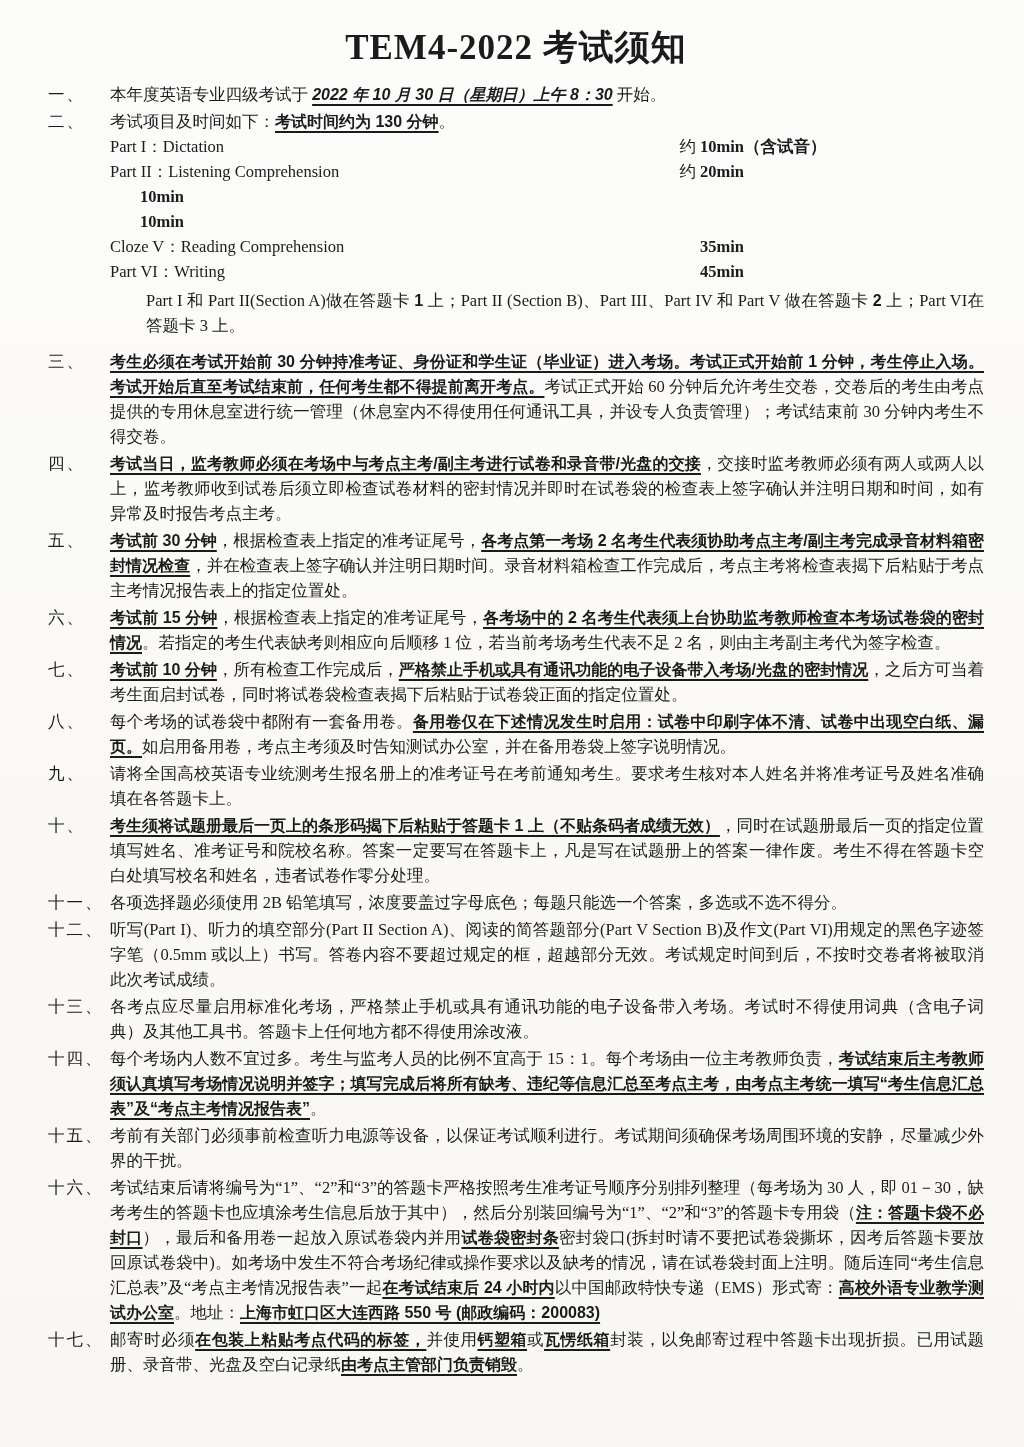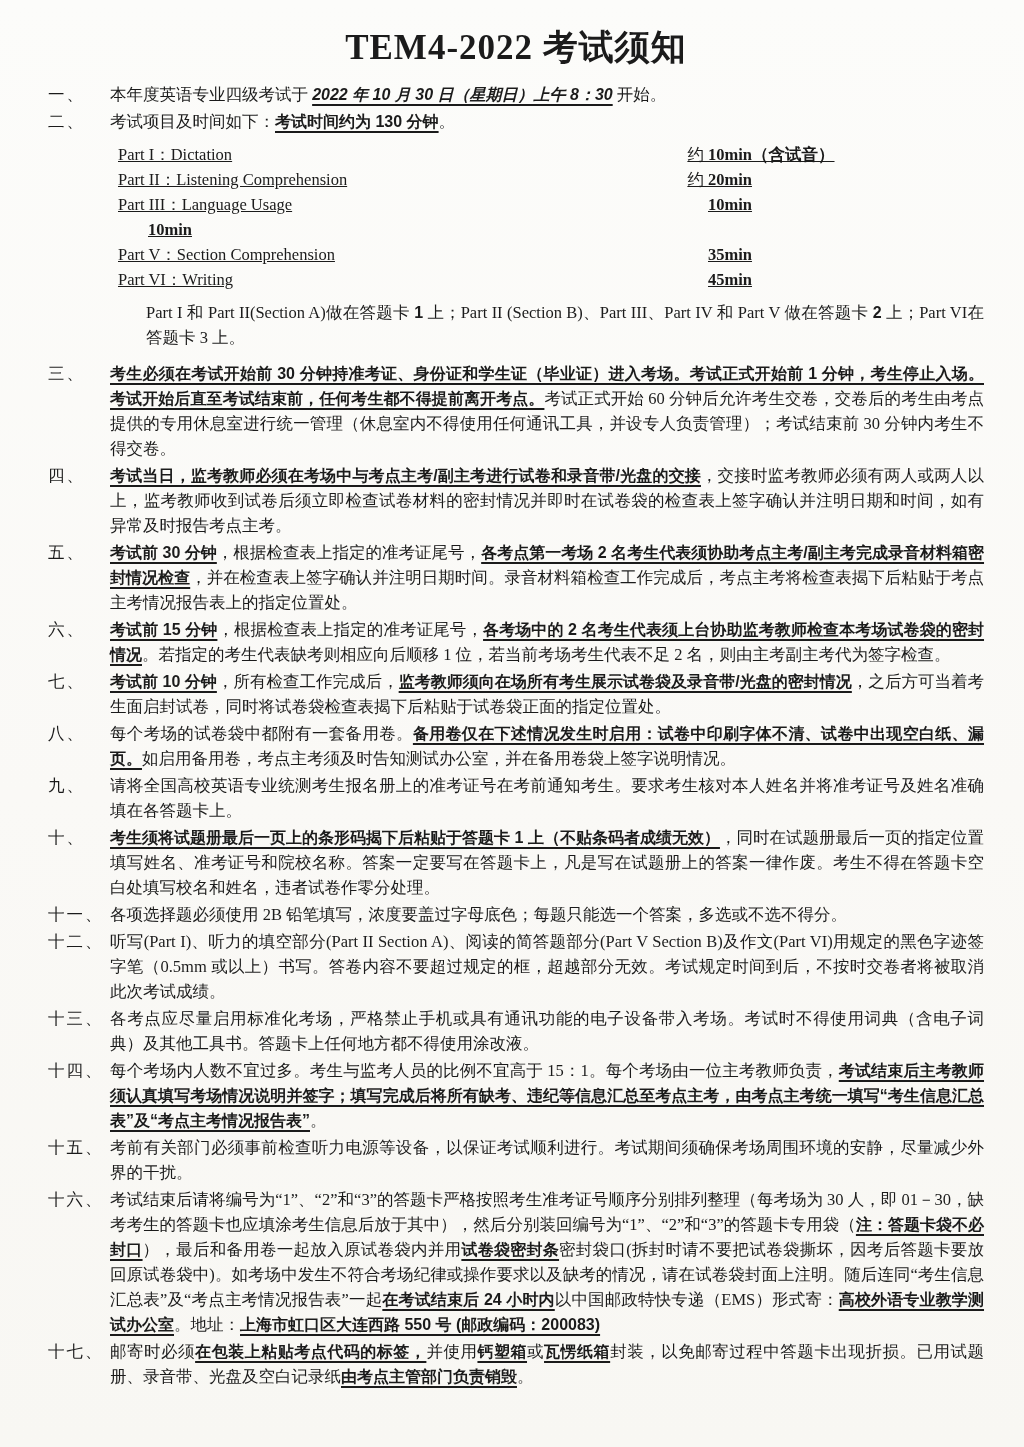--- a/index.html
+++ b/index.html
@@ -52,7 +52,7 @@
     text-underline-offset:4px;
   }
   .i{font-style:italic;}
-  .parts{margin:8px;text-decoration:underline;}
+  .parts{margin:0;}
   .part-row{display:flex;line-height:25px;}
   .part-label{flex:0 0 560px;}
   .part-prefix{flex:0 0 30px;text-align:right;white-space:pre;}

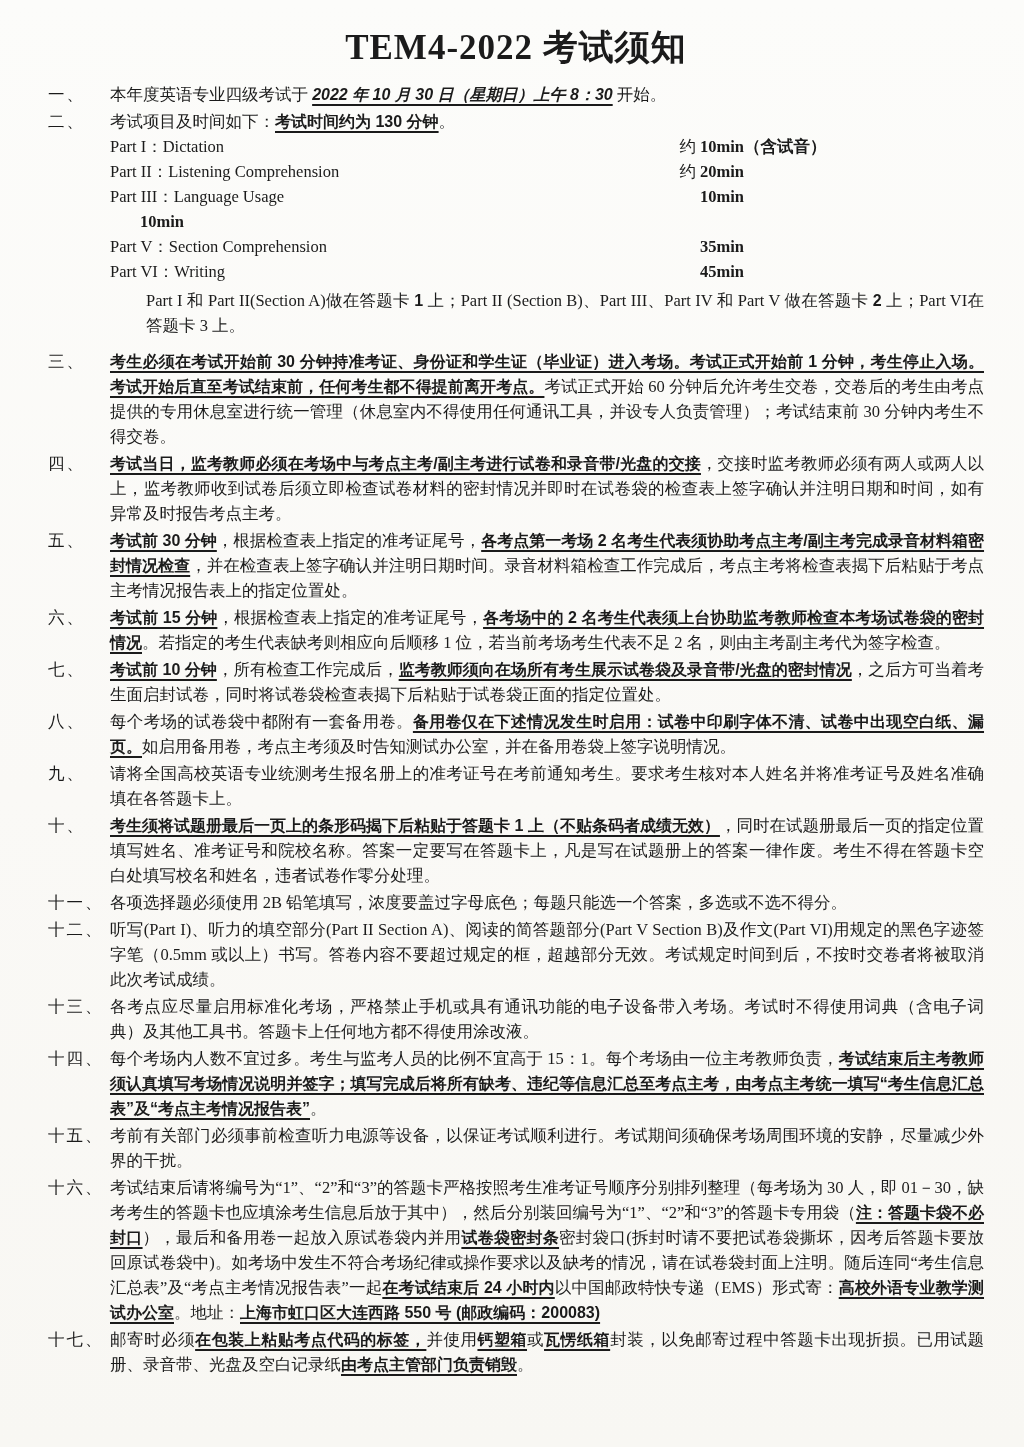--- a/index.html
+++ b/index.html
@@ -91,7 +91,6 @@
               <span class="part-time">20min</span>
             </div>
             <div class="part-row">
-              <span class="part-label">Part III：Language Usage</span>
               <span class="part-prefix"></span>
               <span class="part-time">10min</span>
             </div>

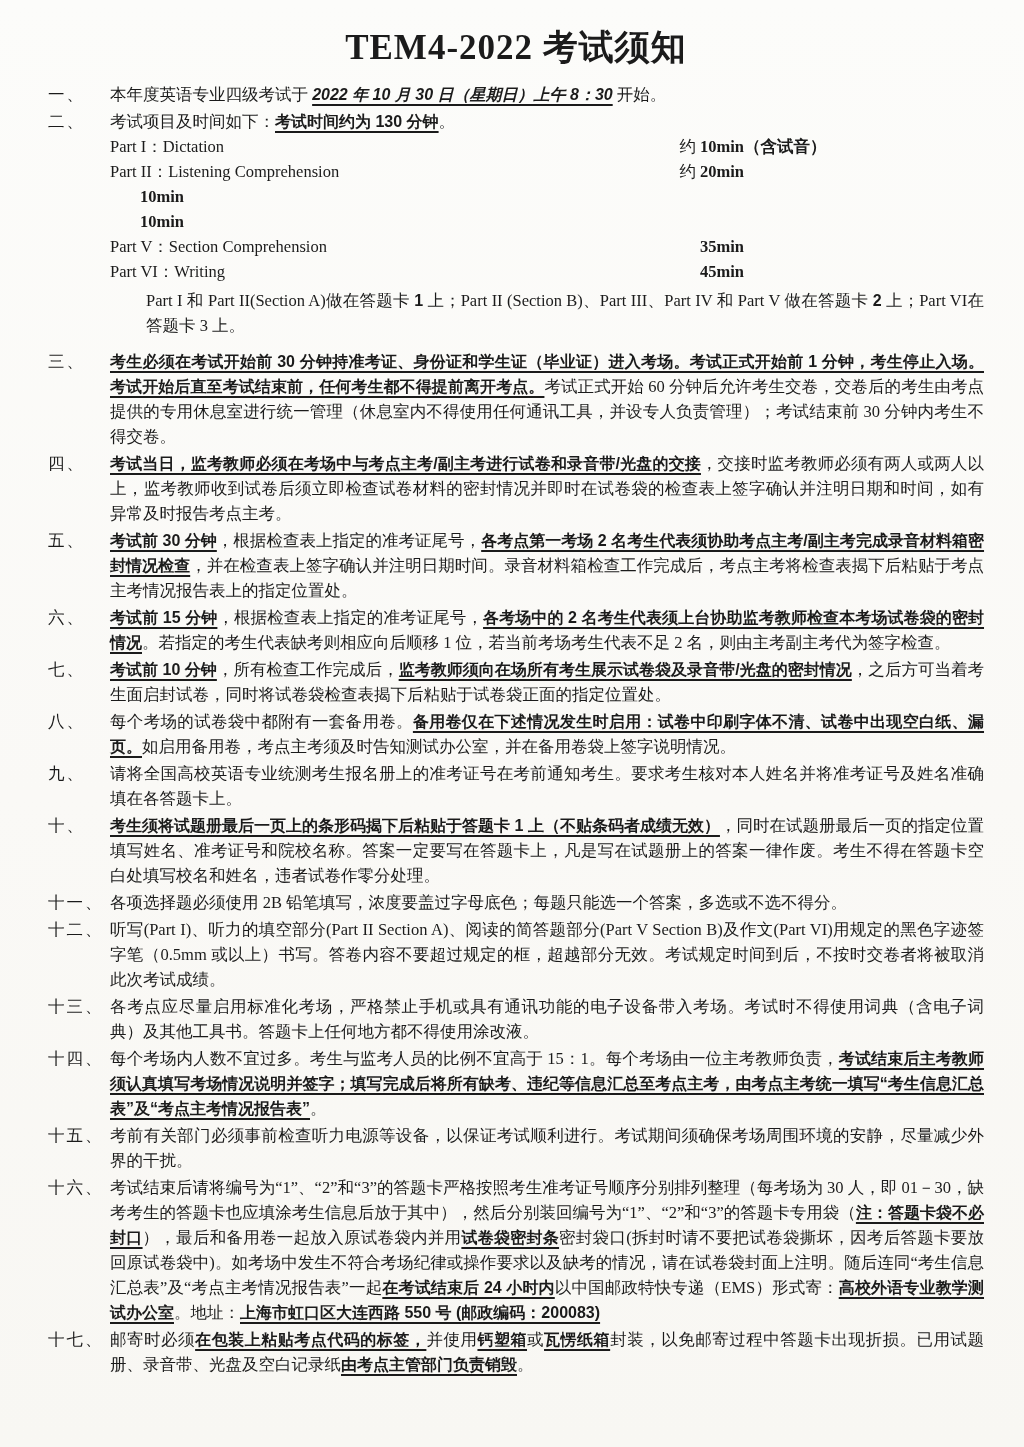--- a/index.html
+++ b/index.html
@@ -99,7 +99,7 @@
               <span class="part-time">10min</span>
             </div>
             <div class="part-row">
-              <span class="part-label">Part V：Section Comprehension</span>
+              <span class="part-label">Cloze V：Reading Comprehension</span>
               <span class="part-prefix"></span>
               <span class="part-time">35min</span>
             </div>

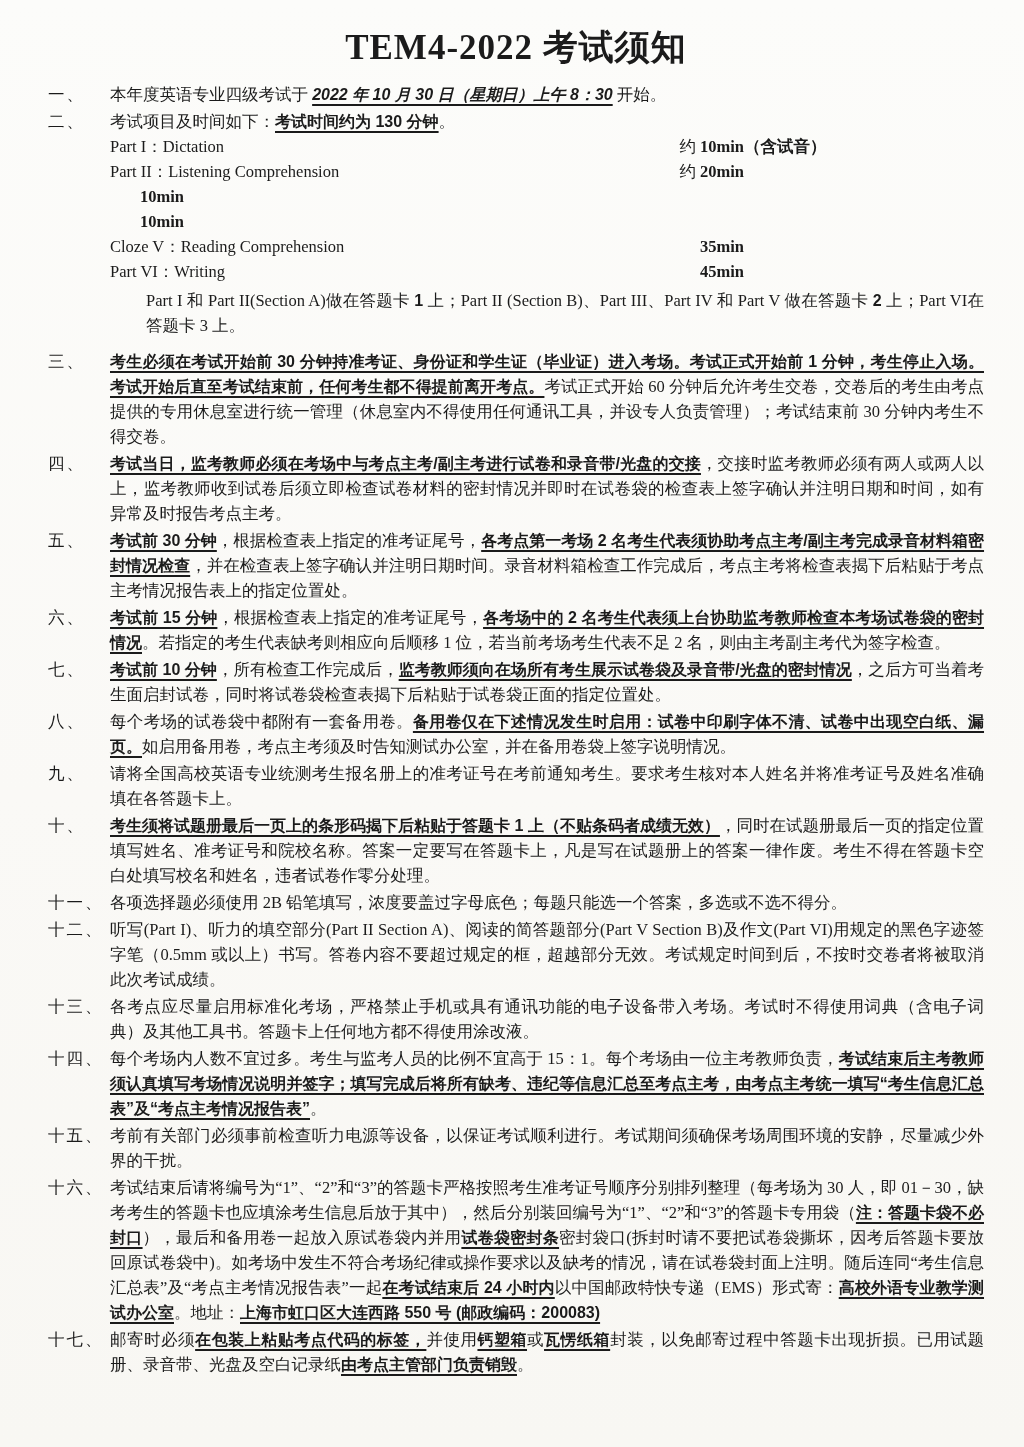--- a/index.html
+++ b/index.html
@@ -139,7 +139,7 @@
       <div class="item">
         <div class="num">七、</div>
         <div class="content">
-          <div class="para"><span class="b u">考试前 10 分钟</span><span>，所有检查工作完成后，</span><span class="b u">监考教师须向在场所有考生展示试卷袋及录音带/光盘的密封情况</span><span>，之后方可当着考生面启封试卷，同时将试卷袋检查表揭下后粘贴于试卷袋正面的指定位置处。</span></div>
+          <div class="para"><span class="b u">考试前 10 分钟</span><span>，所有检查工作完成后，</span><span class="b u">严格禁止手机或具有通讯功能的电子设备带入考场/光盘的密封情况</span><span>，之后方可当着考生面启封试卷，同时将试卷袋检查表揭下后粘贴于试卷袋正面的指定位置处。</span></div>
         </div>
       </div>
       <div class="item">

